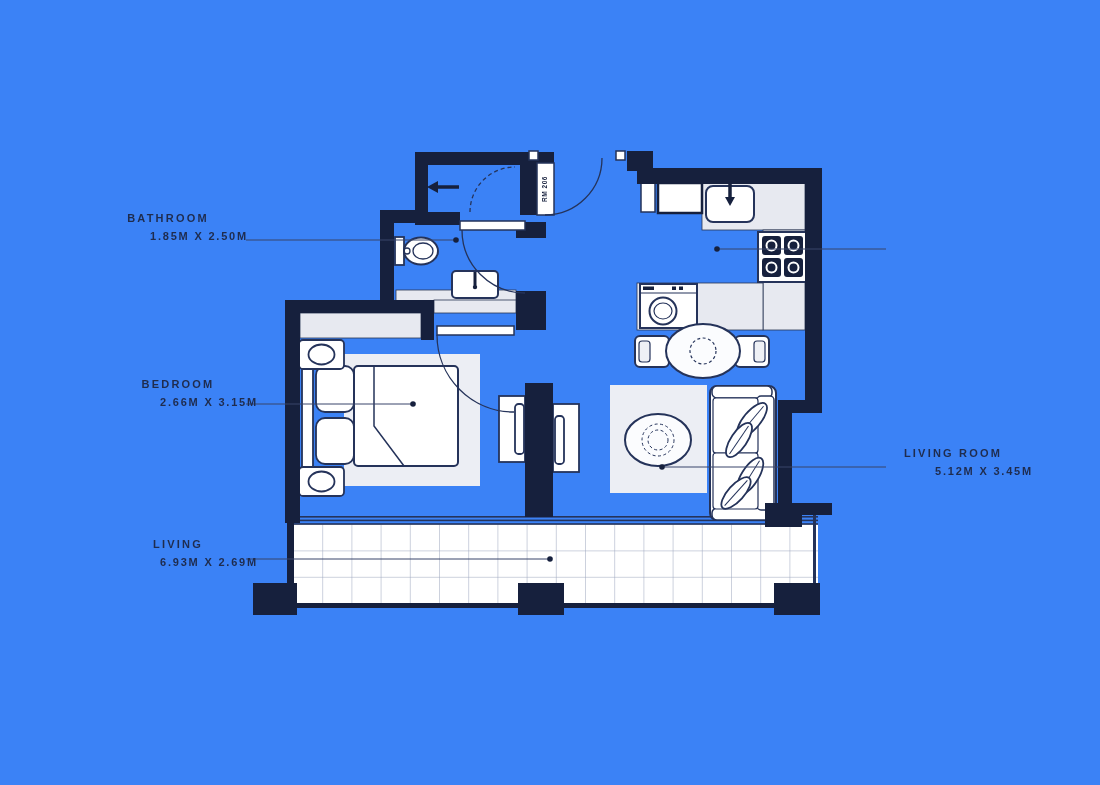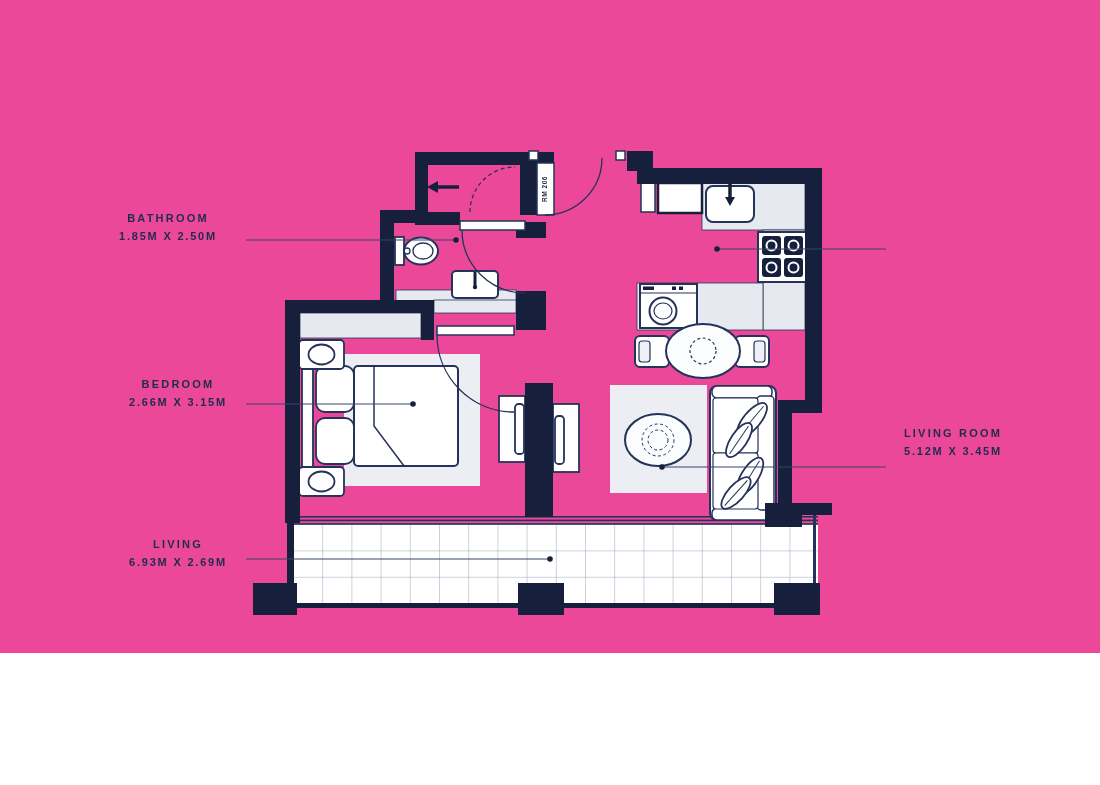--- a/index.html
+++ b/index.html
@@ -3,7 +3,7 @@
 <meta charset="utf-8">
 <style>
   html,body{margin:0;padding:0;background:#ffffff;}
-  #stage{position:relative;width:1100px;height:653px;background:#ec4899;overflow:hidden;
+  #stage{position:relative;width:1100px;height:785px;background:#3b82f6;overflow:hidden;
          font-family:"Liberation Sans", sans-serif;}
   #plan-svg{position:absolute;left:0;top:0;}
   .room-label{position:absolute;text-align:center;font-weight:bold;font-size:11px;

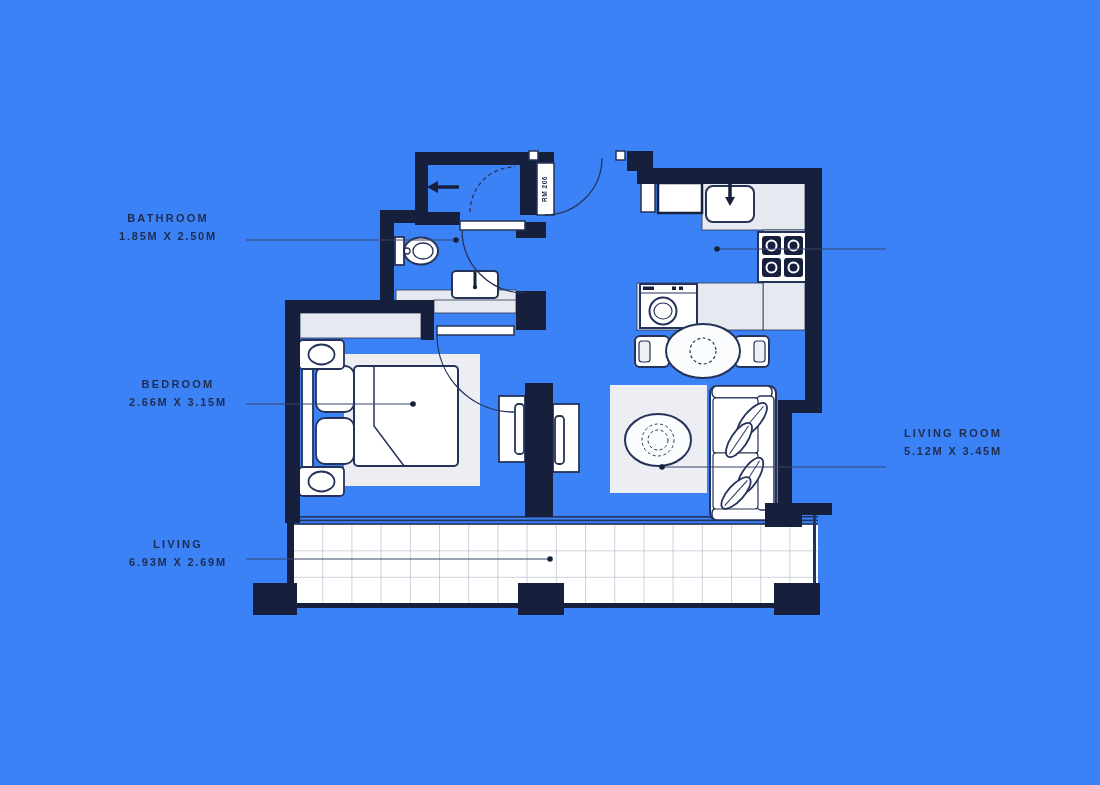--- a/index.html
+++ b/index.html
@@ -8,7 +8,7 @@
   #plan-svg{position:absolute;left:0;top:0;}
   .room-label{position:absolute;text-align:center;font-weight:bold;font-size:11px;
               letter-spacing:2.2px;color:#1f2c4e;line-height:18px;white-space:nowrap;}
-  .rl-dims{letter-spacing:1.8px;}
+  .rl-dims{letter-spacing:1.8px;text-align:right;}
   #unit-door-label{position:absolute;left:520px;top:181px;width:50px;height:16px;line-height:16px;
               transform:rotate(-90deg);font-size:6.5px;font-weight:bold;letter-spacing:.5px;
               color:#16203d;text-align:center;}

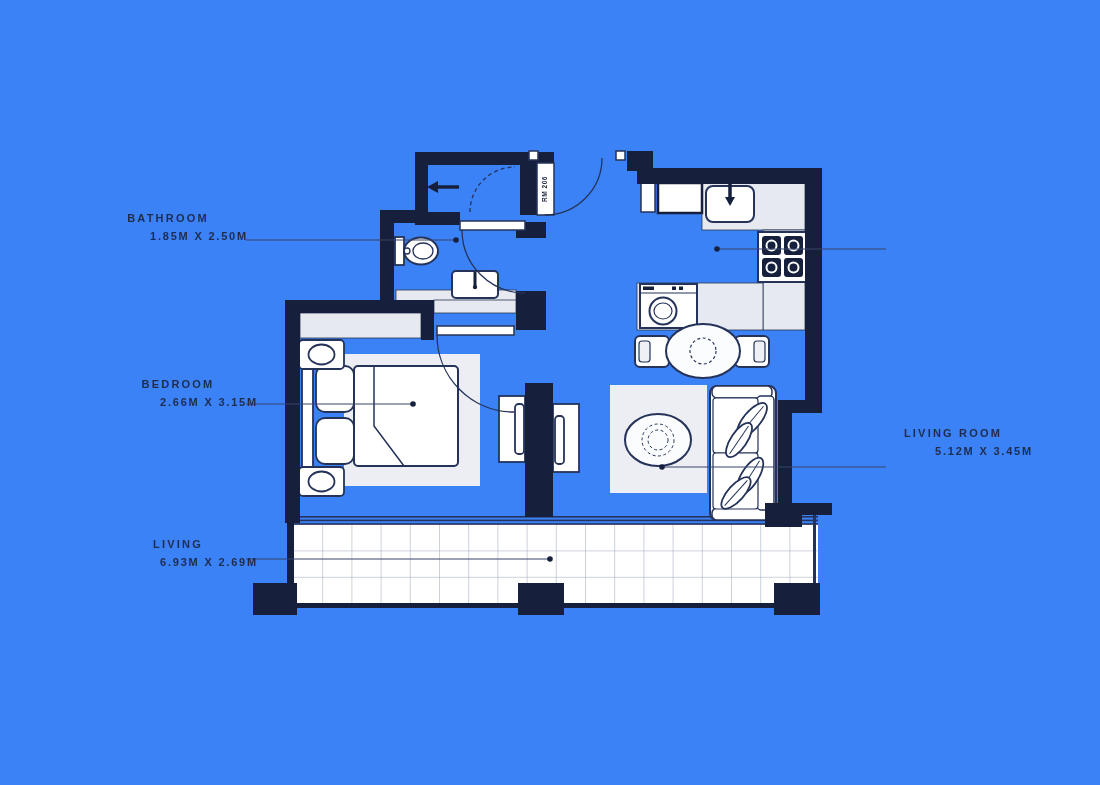--- a/index.html
+++ b/index.html
@@ -240,7 +240,7 @@
   <div class="rl-name">BEDROOM</div>
   <div class="rl-dims">2.66M X 3.15M</div>
 </div>
-<div class="room-label" style="left:873px;top:424px;width:160px">
+<div class="room-label" style="left:873px;top:444px;width:160px">
   <div class="rl-name">LIVING ROOM</div>
   <div class="rl-dims">5.12M X 3.45M</div>
 </div>

